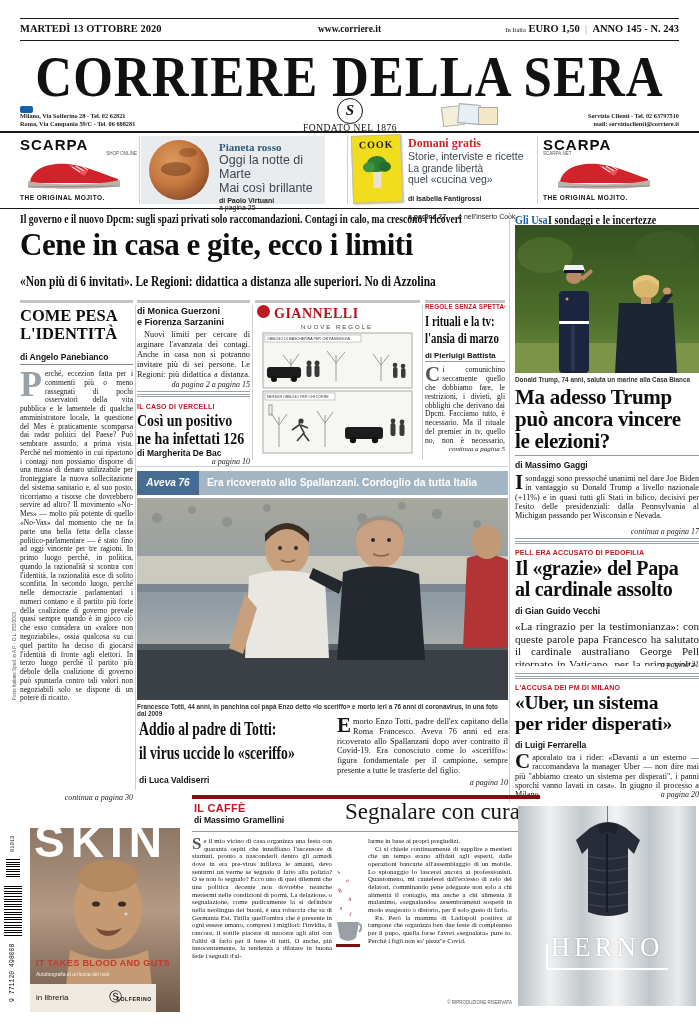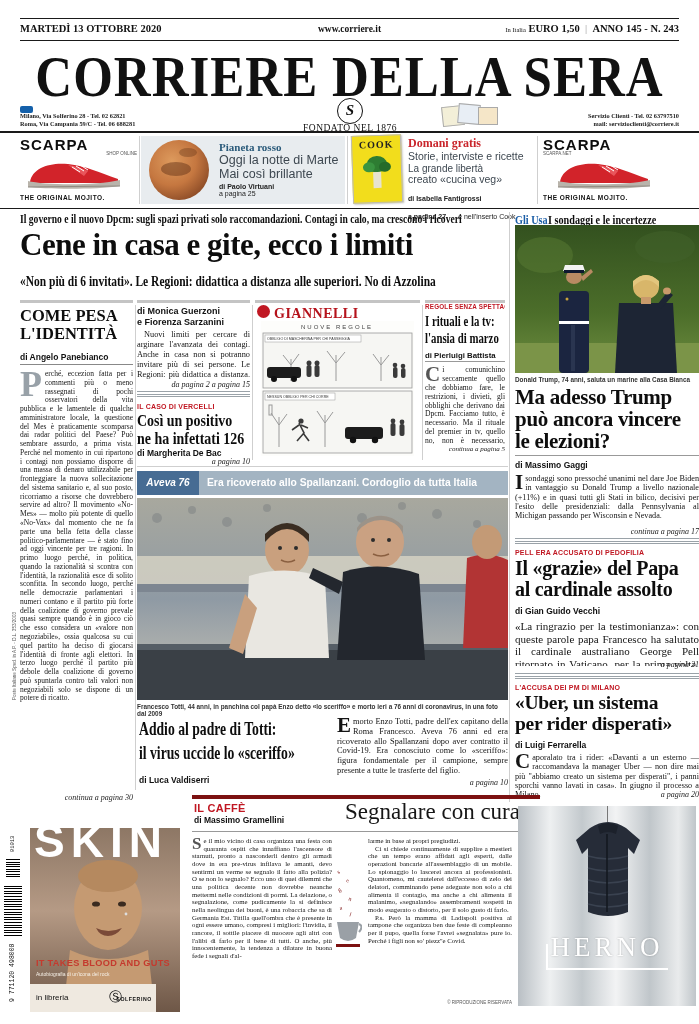--- a/index.html
+++ b/index.html
@@ -85,7 +85,7 @@
 
   <div class="abs vline" style="left:139px;top:136px;height:68px"></div>
 
-  <div class="abs" style="left:141px;top:136px;width:204px;height:68px;background:#e8ecef">
+  <div class="abs" style="left:141px;top:136px;width:184px;height:68px;background:#e8ecef">
     <div class="abs" style="left:8px;top:4px;width:60px;height:60px;border-radius:50%;overflow:hidden;background:radial-gradient(circle at 38% 35%,#dd9a5d 0%,#c57740 45%,#8a4a26 80%,#6d371b 100%)">
       <div class="abs" style="left:12px;top:22px;width:30px;height:14px;border-radius:50%;background:rgba(90,45,20,.45)"></div>
       <div class="abs" style="left:30px;top:8px;width:18px;height:9px;border-radius:50%;background:rgba(90,45,20,.35)"></div>

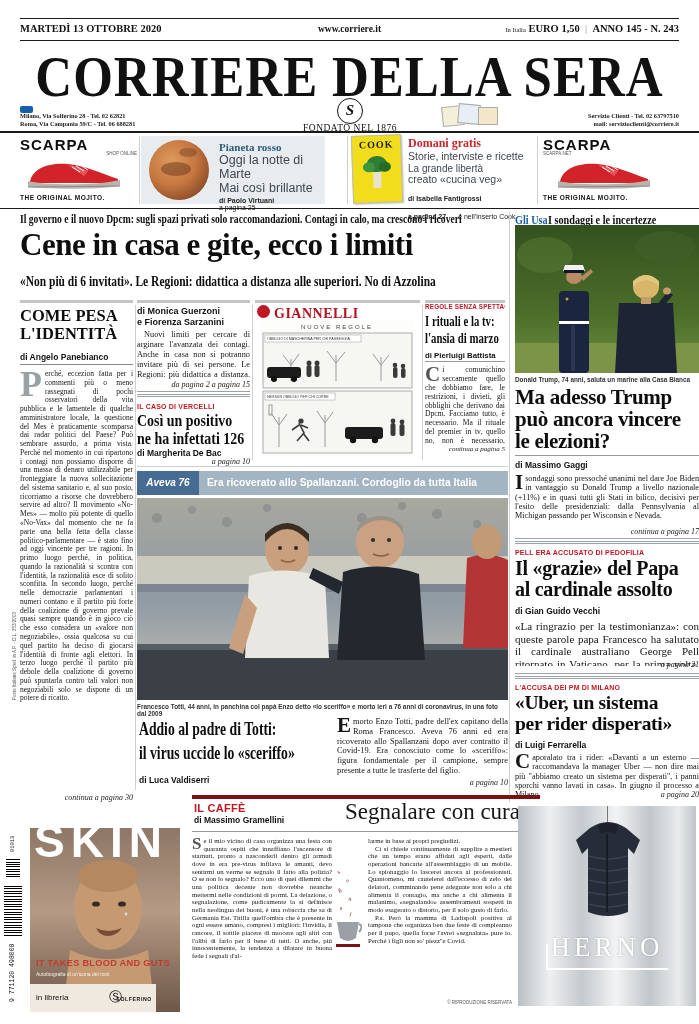--- a/index.html
+++ b/index.html
@@ -113,7 +113,7 @@
       <div class="serif b" style="font-size:12px;color:#c9252b">Domani gratis</div>
       <div class="promo-line" style="font-size:10.5px">Storie, interviste e ricette</div>
       <div class="promo-line" style="font-size:10px">La grande libertà</div>
-      <div class="promo-line" style="font-size:10.5px">creato «cucina veg»</div>
+      <div class="promo-line" style="font-size:10.5px">quel «cucina veg»</div>
       <div style="margin-top:1px">
         <span class="promo-by b">di Isabella Fantigrossi</span>
       </div>

